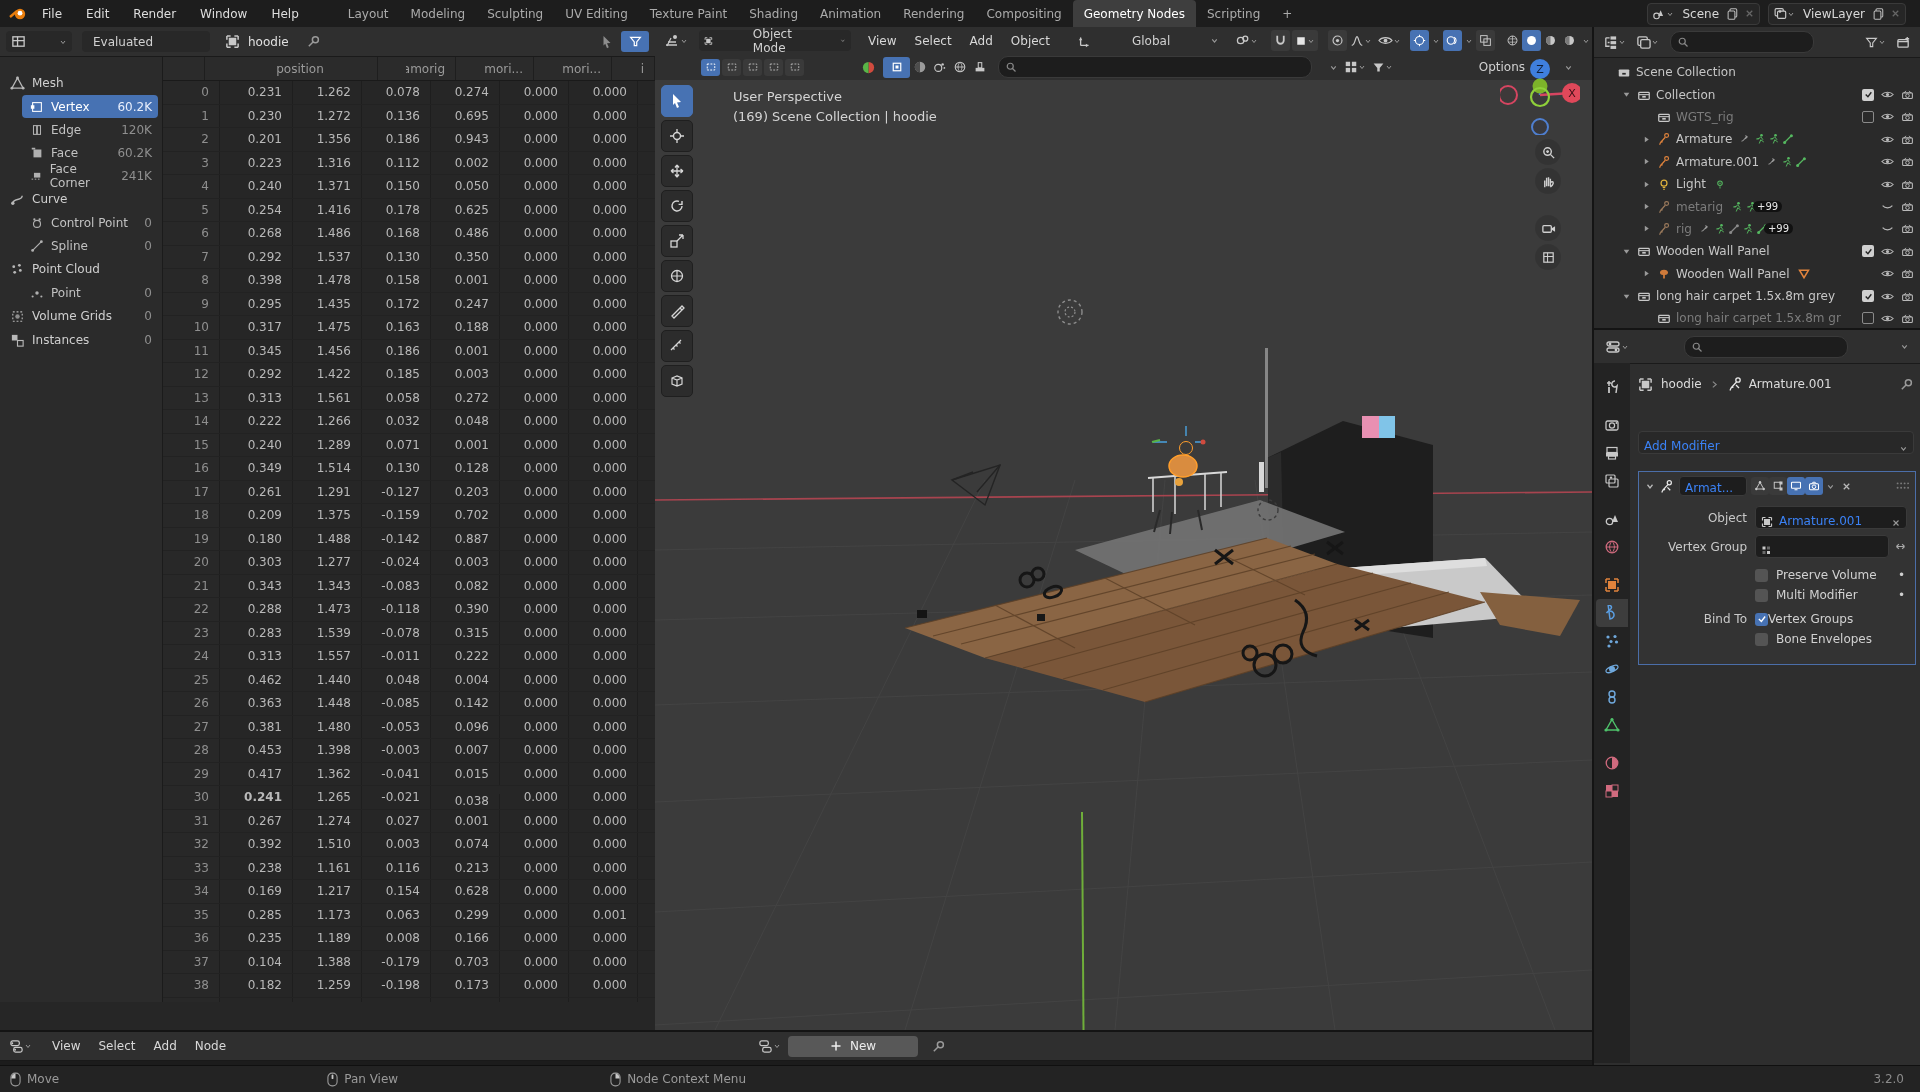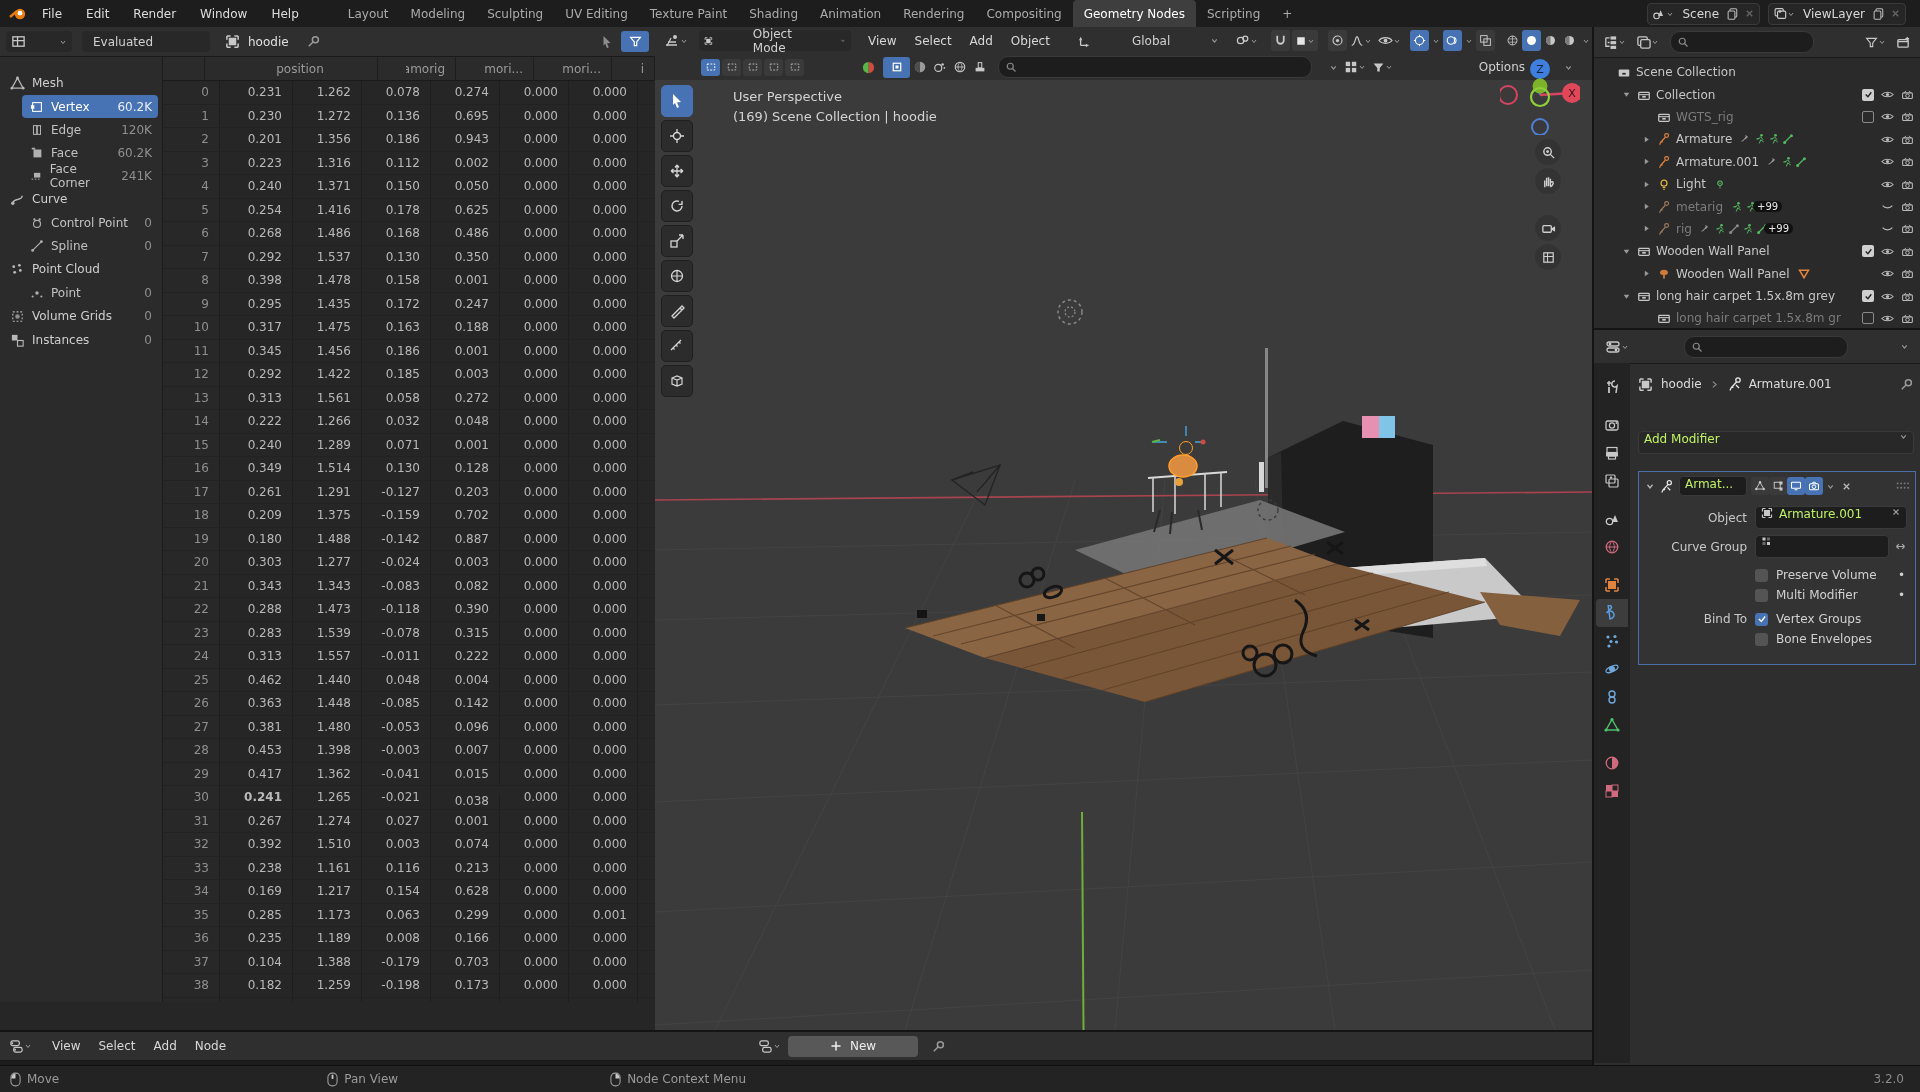--- a/index.html
+++ b/index.html
@@ -83,7 +83,7 @@
   .gapper{height:10px;}
   #prop-main{left:36px;top:33px;width:292px;height:700px;}
   .field{background:#1d1d1d;border:1px solid #3a3a3a;border-radius:4px;height:21px;display:flex;
-         align-items:flex-start;padding:0 5px;color:#bef264;}
+         align-items:flex-end;padding:0 5px;color:#3b82f6;}
   .cb{width:13px;height:13px;border-radius:3px;background:#545454;display:flex;align-items:center;justify-content:center;}
   .cb.on{background:#4772b3;}
   #modpanel{position:absolute;left:8px;top:108px;width:276px;height:192px;background:#333333;

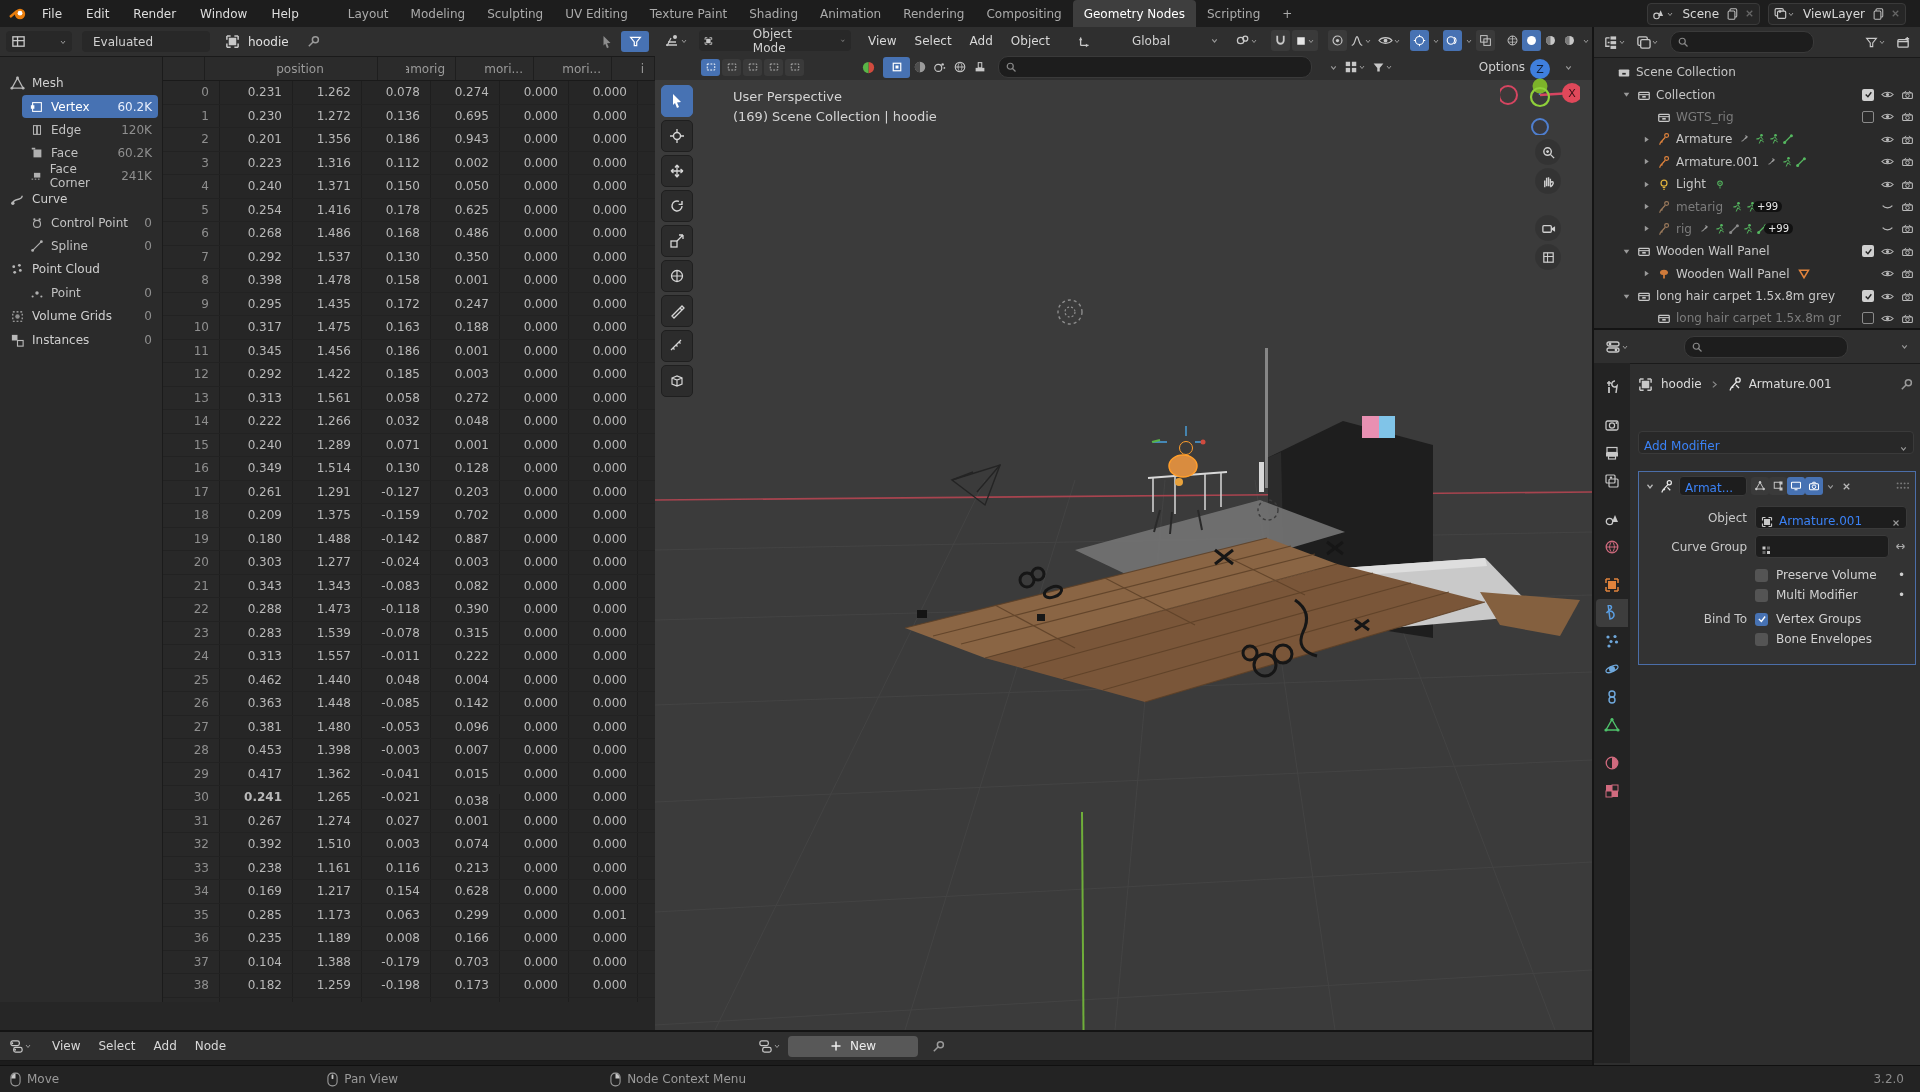--- a/index.html
+++ b/index.html
@@ -1852,7 +1852,7 @@
         </span>
       </div>
       <div class="modrow">
-        <span class="modlbl">Curve Group</span>
+        <span class="modlbl">Vertex Group</span>
         <span class="field" style="width:122px">
           <svg width="12" height="12" viewBox="0 0 16 16">
               <g fill="#c8c8c8">

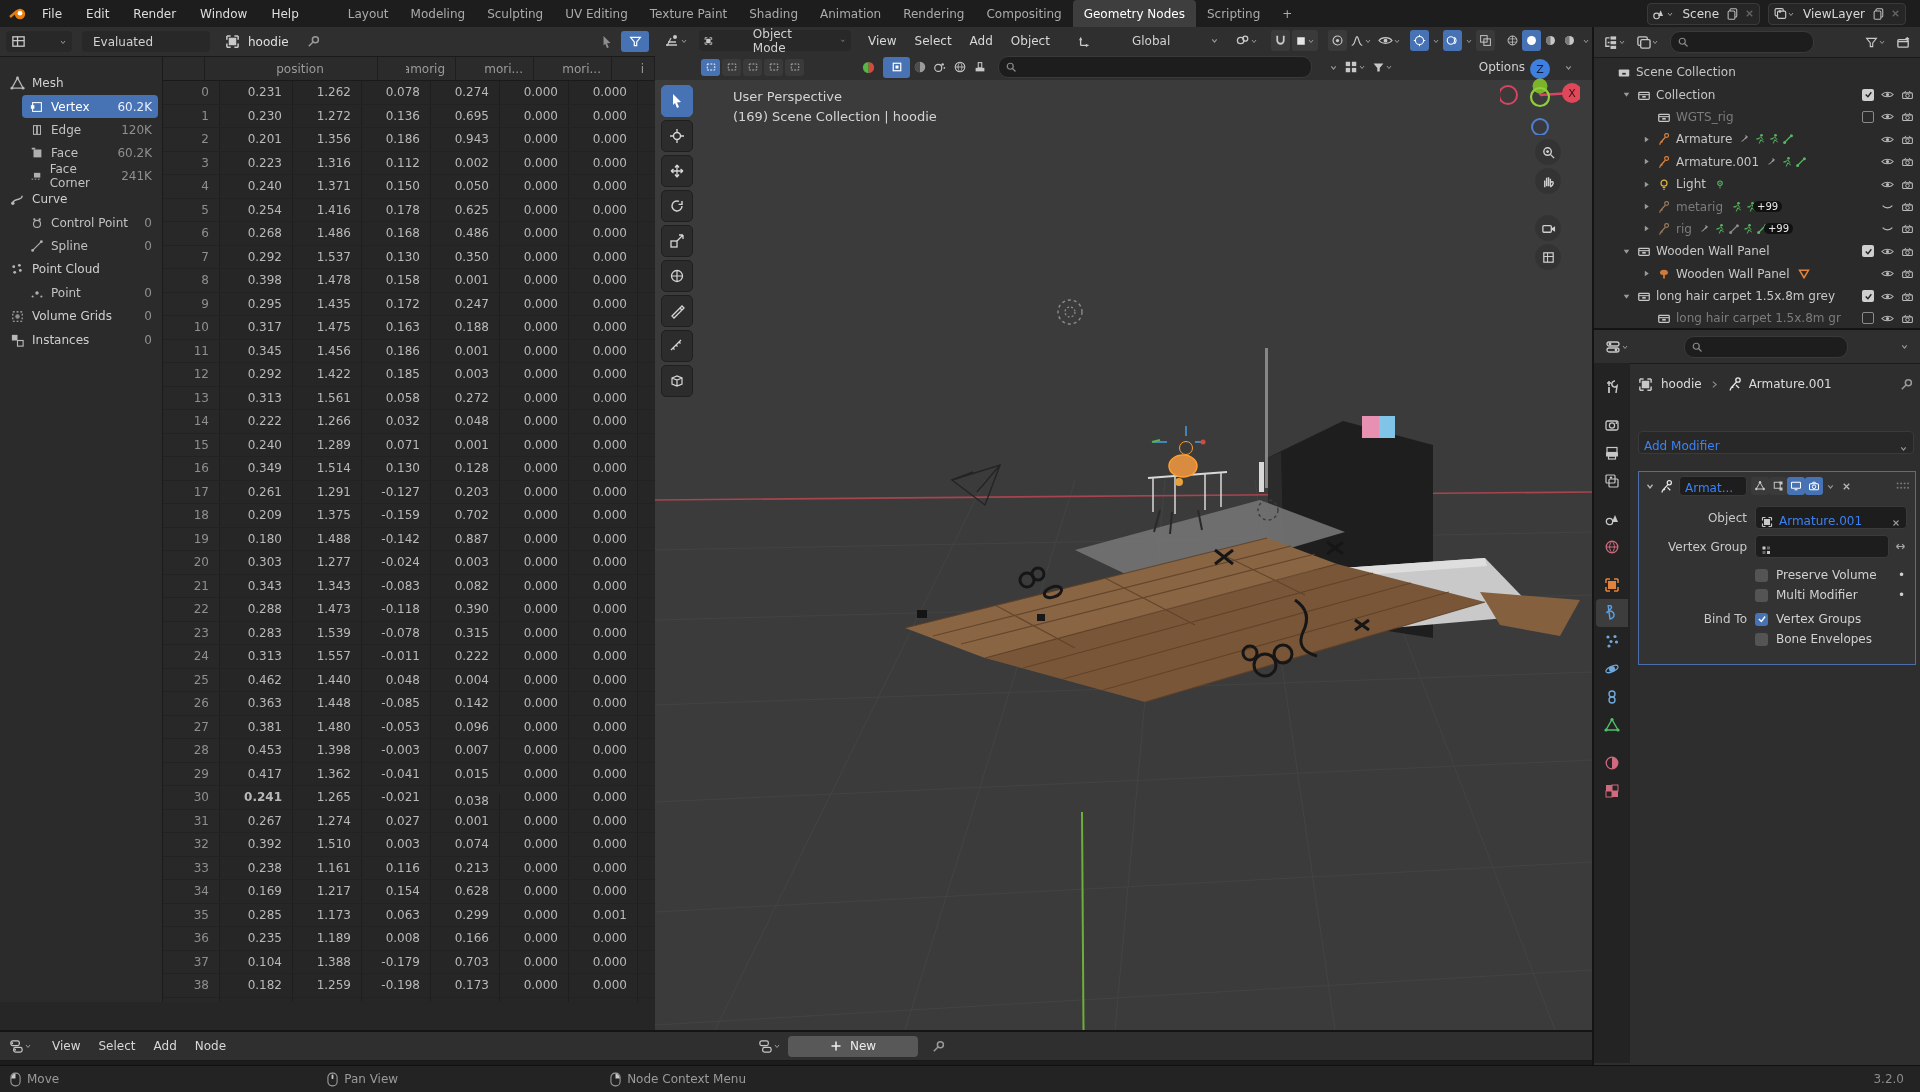--- a/index.html
+++ b/index.html
@@ -1890,7 +1890,7 @@
               <polyline points="3,8 7,12 13,4" fill="none" stroke="#fff" stroke-width="2.2"></polyline>
             </svg>
           </span>
-        <span style="margin-left:8px">Vertex Groups</span>
+        <span style="">Vertex Groups</span>
       </div>
       <div class="modrow">
         <span class="modlbl"></span>

